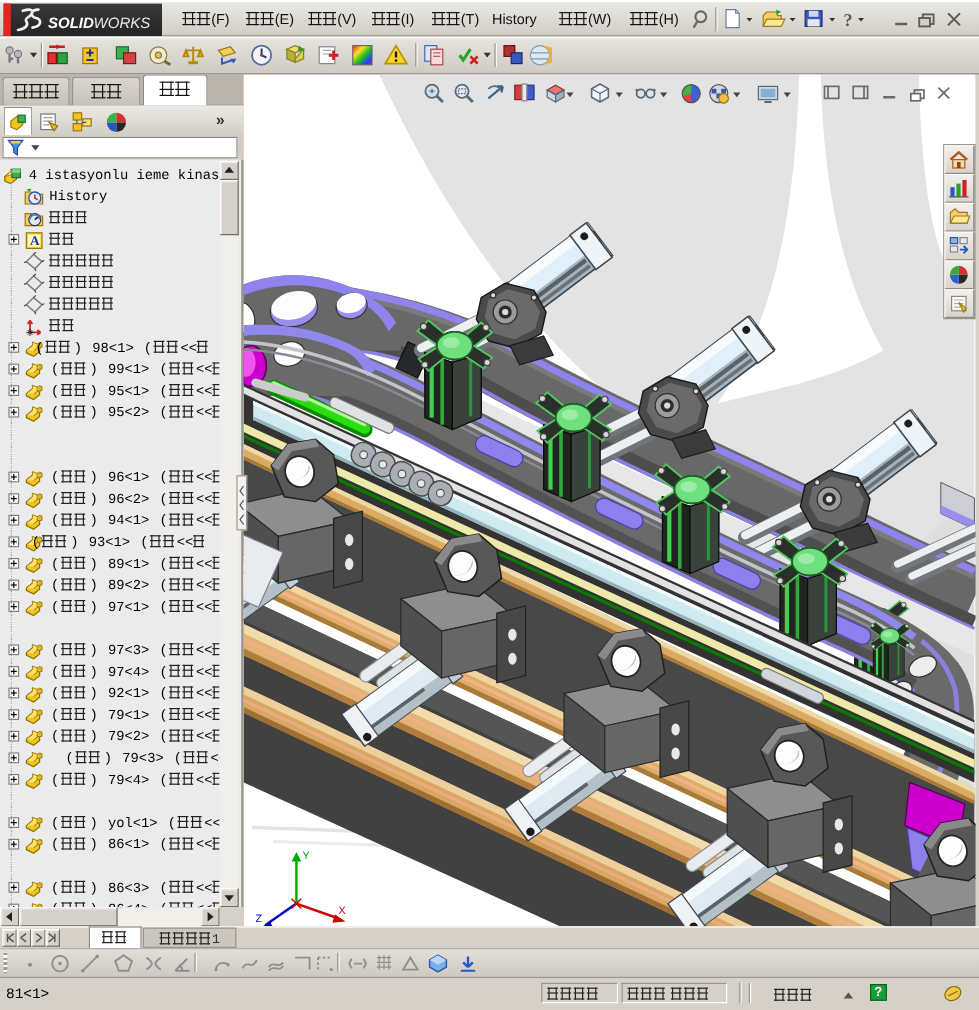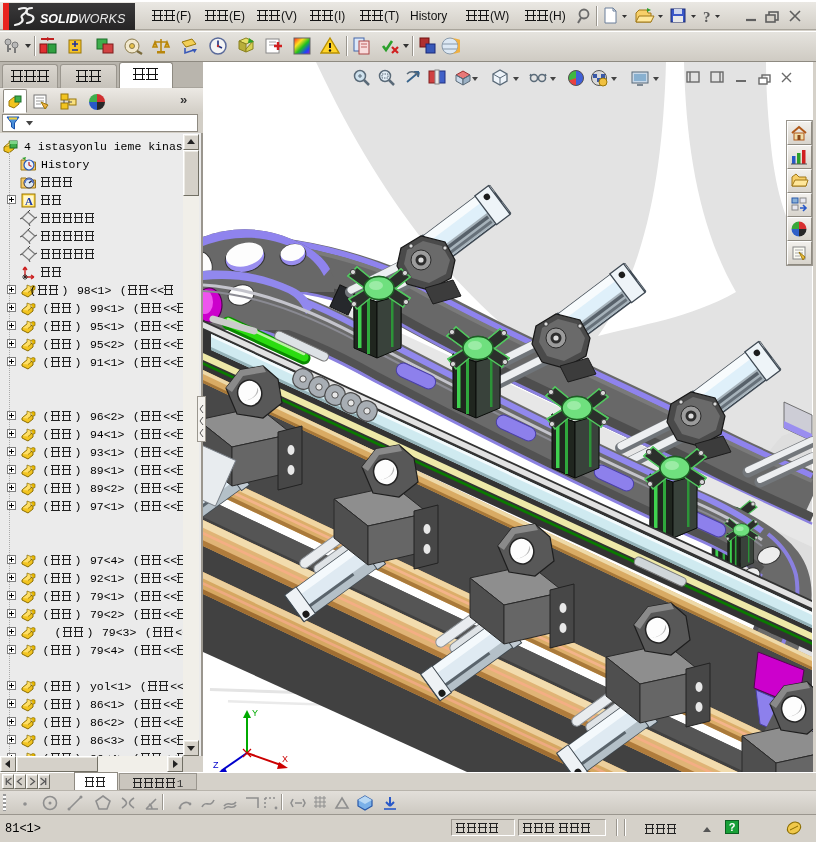--- a/index.html
+++ b/index.html
@@ -323,15 +323,6 @@
         </svg></span>
       <span class="ttext mono" style="left:41px"><span class="pn">(</span><span class="zs"></span><span class="zs"></span><span class="pn">)</span> 95&lt;2&gt; <span class="pn">(</span><span class="zs"></span><span class="zs"></span>&lt;&lt;<span class="zs"></span></span>
     </div>
-    <div class="treerow" style="top:353px">
-      <span class="plus" style="top:4px"></span>
-      <span class="ticon" style="left:20px"><svg width="17" height="16" viewBox="0 0 17 16">
-          <path d="M2,10 L7,6 L13,8 L13,11 L8,15 L2,12 Z" fill="#f2c420" stroke="#8a6d00"></path>
-          <path d="M2,10 L7,6 L7,3 L11,4.5 L11,8.2 L8,10.5" fill="#ffdf66" stroke="#8a6d00" stroke-width="0.7"></path>
-          <path d="M11,4.5 L13,3.5 L15,4.2 L15,7.5 L13,8" fill="#e8b800" stroke="#8a6d00" stroke-width="0.7"></path>
-        </svg></span>
-      <span class="ttext mono" style="left:41px"><span class="pn">(</span><span class="zs"></span><span class="zs"></span><span class="pn">)</span> 91&lt;1&gt; <span class="pn">(</span><span class="zs"></span><span class="zs"></span>&lt;&lt;<span class="zs"></span></span>
-    </div>
     <div class="treerow" style="top:407px">
       <span class="plus" style="top:4px"></span>
       <span class="ticon" style="left:20px"><svg width="17" height="16" viewBox="0 0 17 16">

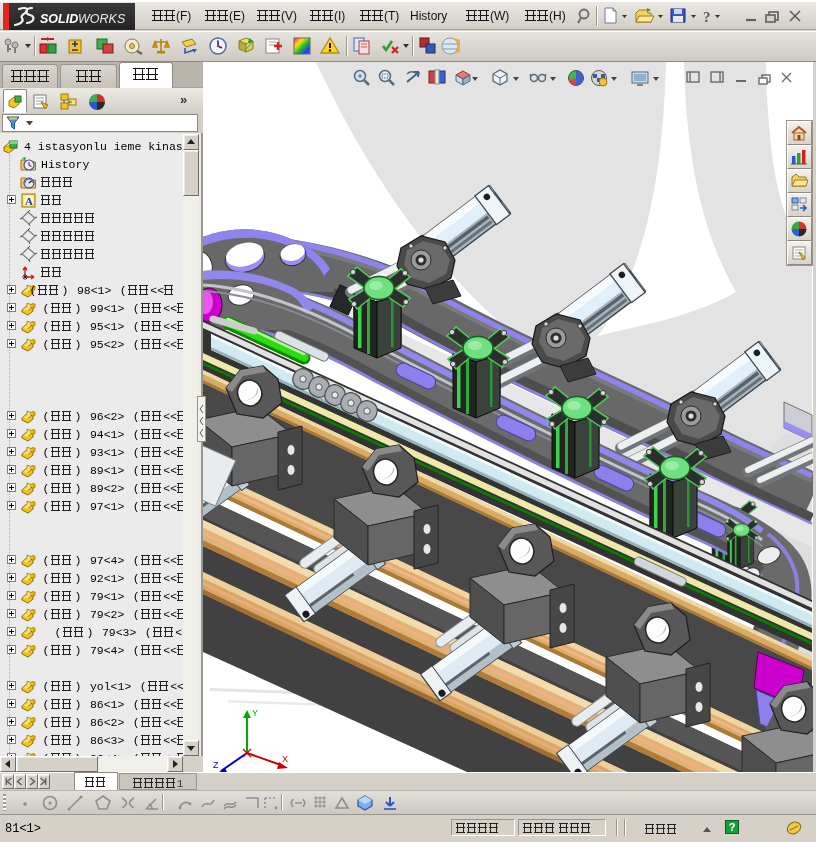--- a/index.html
+++ b/index.html
@@ -323,6 +323,15 @@
         </svg></span>
       <span class="ttext mono" style="left:41px"><span class="pn">(</span><span class="zs"></span><span class="zs"></span><span class="pn">)</span> 95&lt;2&gt; <span class="pn">(</span><span class="zs"></span><span class="zs"></span>&lt;&lt;<span class="zs"></span></span>
     </div>
+    <div class="treerow" style="top:389px">
+      <span class="plus" style="top:4px"></span>
+      <span class="ticon" style="left:20px"><svg width="17" height="16" viewBox="0 0 17 16">
+          <path d="M2,10 L7,6 L13,8 L13,11 L8,15 L2,12 Z" fill="#f2c420" stroke="#8a6d00"></path>
+          <path d="M2,10 L7,6 L7,3 L11,4.5 L11,8.2 L8,10.5" fill="#ffdf66" stroke="#8a6d00" stroke-width="0.7"></path>
+          <path d="M11,4.5 L13,3.5 L15,4.2 L15,7.5 L13,8" fill="#e8b800" stroke="#8a6d00" stroke-width="0.7"></path>
+        </svg></span>
+      <span class="ttext mono" style="left:41px"><span class="pn">(</span><span class="zs"></span><span class="zs"></span><span class="pn">)</span> 96&lt;1&gt; <span class="pn">(</span><span class="zs"></span><span class="zs"></span>&lt;&lt;<span class="zs"></span></span>
+    </div>
     <div class="treerow" style="top:407px">
       <span class="plus" style="top:4px"></span>
       <span class="ticon" style="left:20px"><svg width="17" height="16" viewBox="0 0 17 16">

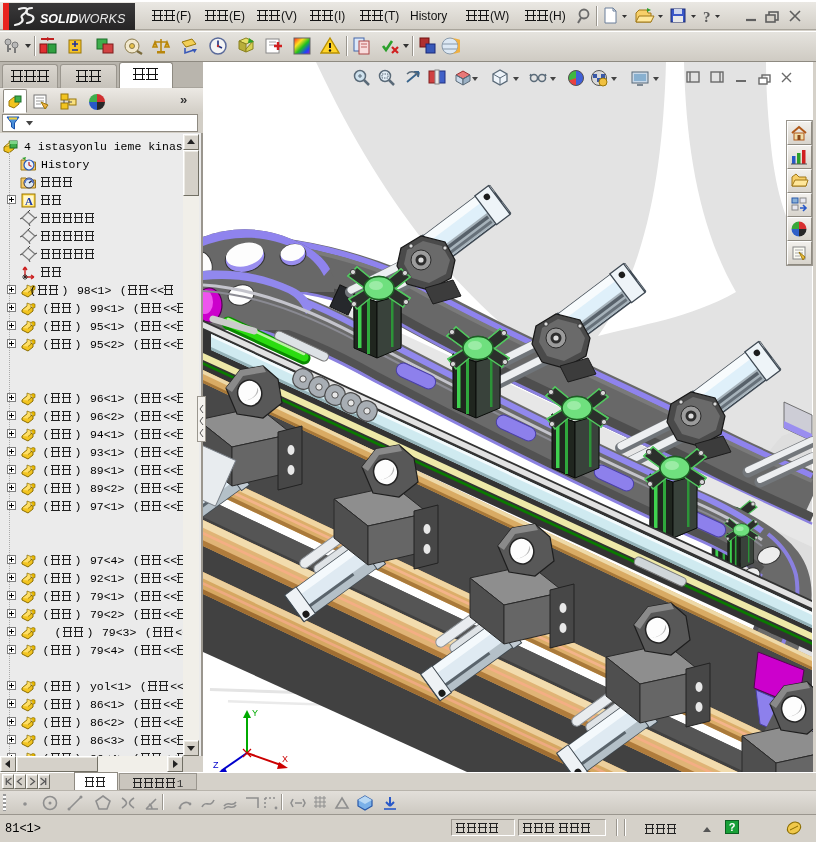--- a/index.html
+++ b/index.html
@@ -357,7 +357,7 @@
           <path d="M2,10 L7,6 L7,3 L11,4.5 L11,8.2 L8,10.5" fill="#ffdf66" stroke="#8a6d00" stroke-width="0.7"></path>
           <path d="M11,4.5 L13,3.5 L15,4.2 L15,7.5 L13,8" fill="#e8b800" stroke="#8a6d00" stroke-width="0.7"></path>
         </svg></span>
-      <span class="ttext mono" style="left:41px"><span class="pn">(</span><span class="zs"></span><span class="zs"></span><span class="pn">)</span> 93&lt;1&gt; <span class="pn">(</span><span class="zs"></span><span class="zs"></span>&lt;&lt;<span class="zs"></span></span>
+      <span class="ttext mono" style="left:25px"><span class="pn">(</span><span class="zs"></span><span class="zs"></span><span class="pn">)</span> 93&lt;1&gt; <span class="pn">(</span><span class="zs"></span><span class="zs"></span>&lt;&lt;<span class="zs"></span></span>
     </div>
     <div class="treerow" style="top:461px">
       <span class="plus" style="top:4px"></span>

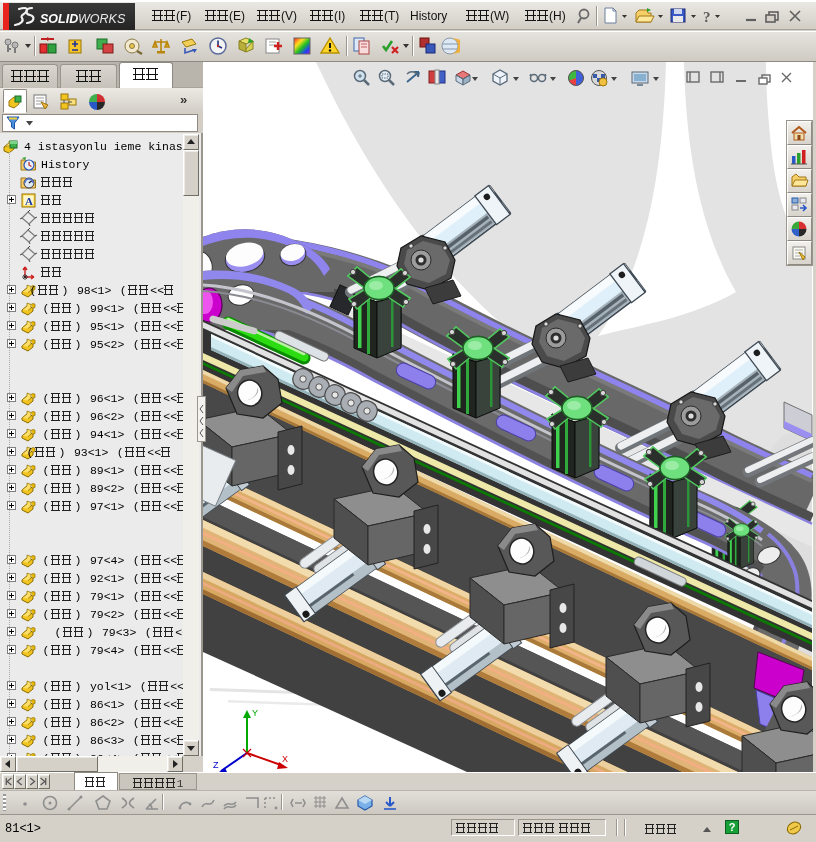--- a/index.html
+++ b/index.html
@@ -386,6 +386,15 @@
         </svg></span>
       <span class="ttext mono" style="left:41px"><span class="pn">(</span><span class="zs"></span><span class="zs"></span><span class="pn">)</span> 97&lt;1&gt; <span class="pn">(</span><span class="zs"></span><span class="zs"></span>&lt;&lt;<span class="zs"></span></span>
     </div>
+    <div class="treerow" style="top:533px">
+      <span class="plus" style="top:4px"></span>
+      <span class="ticon" style="left:20px"><svg width="17" height="16" viewBox="0 0 17 16">
+          <path d="M2,10 L7,6 L13,8 L13,11 L8,15 L2,12 Z" fill="#f2c420" stroke="#8a6d00"></path>
+          <path d="M2,10 L7,6 L7,3 L11,4.5 L11,8.2 L8,10.5" fill="#ffdf66" stroke="#8a6d00" stroke-width="0.7"></path>
+          <path d="M11,4.5 L13,3.5 L15,4.2 L15,7.5 L13,8" fill="#e8b800" stroke="#8a6d00" stroke-width="0.7"></path>
+        </svg></span>
+      <span class="ttext mono" style="left:41px"><span class="pn">(</span><span class="zs"></span><span class="zs"></span><span class="pn">)</span> 97&lt;3&gt; <span class="pn">(</span><span class="zs"></span><span class="zs"></span>&lt;&lt;<span class="zs"></span></span>
+    </div>
     <div class="treerow" style="top:551px">
       <span class="plus" style="top:4px"></span>
       <span class="ticon" style="left:20px"><svg width="17" height="16" viewBox="0 0 17 16">

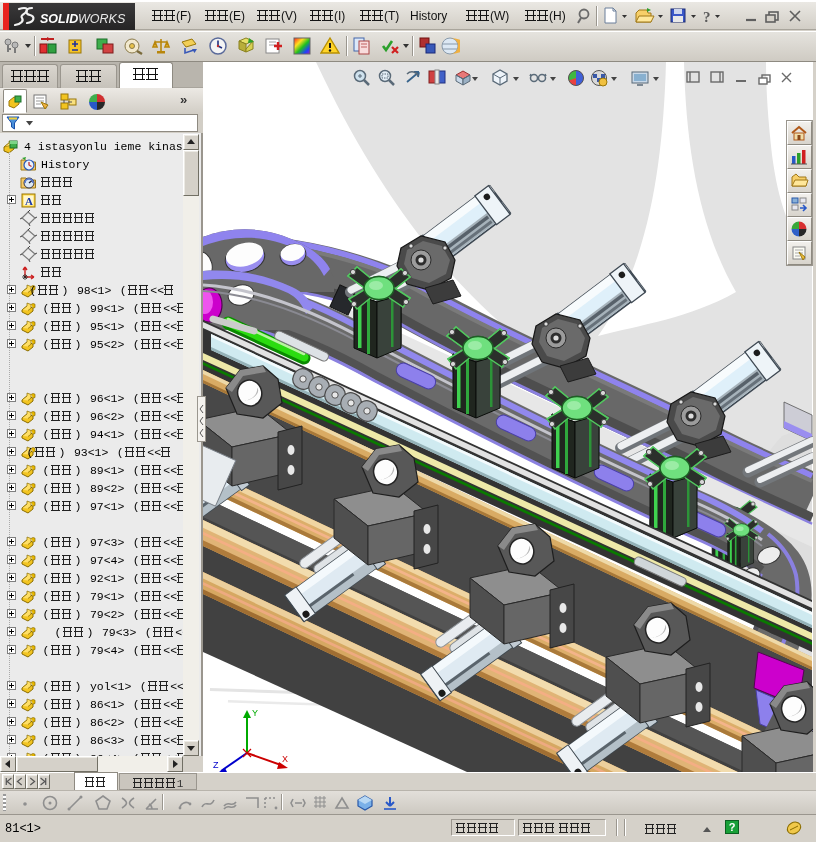--- a/index.html
+++ b/index.html
@@ -467,15 +467,6 @@
         </svg></span>
       <span class="ttext mono" style="left:41px"><span class="pn">(</span><span class="zs"></span><span class="zs"></span><span class="pn">)</span> 86&lt;1&gt; <span class="pn">(</span><span class="zs"></span><span class="zs"></span>&lt;&lt;<span class="zs"></span></span>
     </div>
-    <div class="treerow" style="top:713px">
-      <span class="plus" style="top:4px"></span>
-      <span class="ticon" style="left:20px"><svg width="17" height="16" viewBox="0 0 17 16">
-          <path d="M2,10 L7,6 L13,8 L13,11 L8,15 L2,12 Z" fill="#f2c420" stroke="#8a6d00"></path>
-          <path d="M2,10 L7,6 L7,3 L11,4.5 L11,8.2 L8,10.5" fill="#ffdf66" stroke="#8a6d00" stroke-width="0.7"></path>
-          <path d="M11,4.5 L13,3.5 L15,4.2 L15,7.5 L13,8" fill="#e8b800" stroke="#8a6d00" stroke-width="0.7"></path>
-        </svg></span>
-      <span class="ttext mono" style="left:41px"><span class="pn">(</span><span class="zs"></span><span class="zs"></span><span class="pn">)</span> 86&lt;2&gt; <span class="pn">(</span><span class="zs"></span><span class="zs"></span>&lt;&lt;<span class="zs"></span></span>
-    </div>
     <div class="treerow" style="top:731px">
       <span class="plus" style="top:4px"></span>
       <span class="ticon" style="left:20px"><svg width="17" height="16" viewBox="0 0 17 16">

